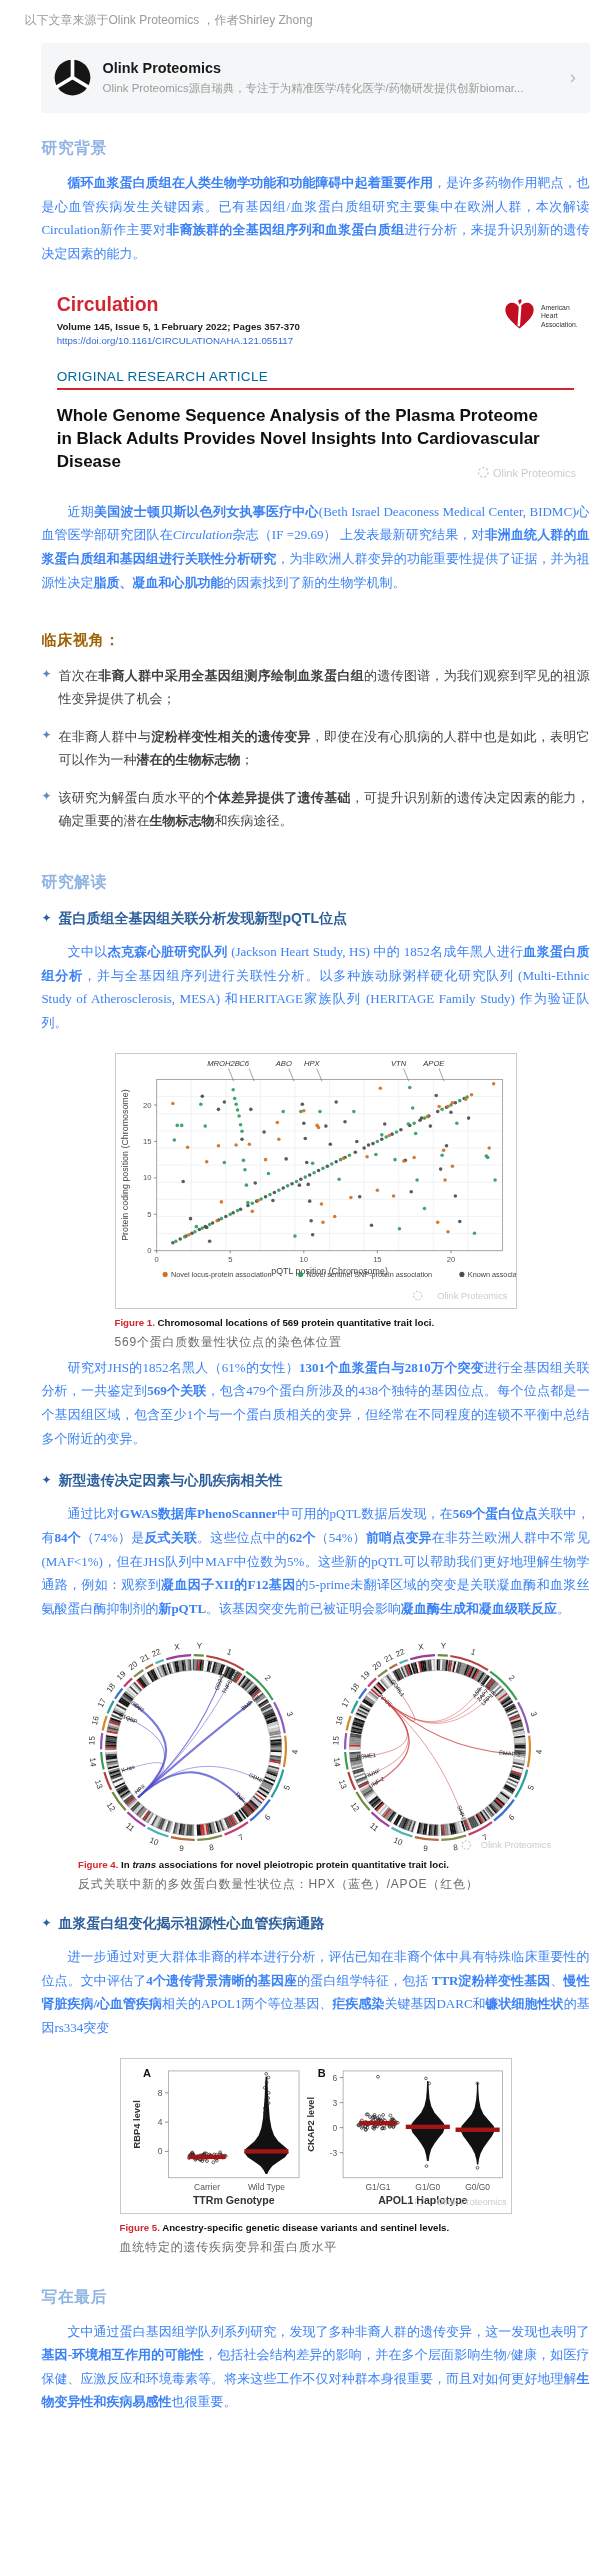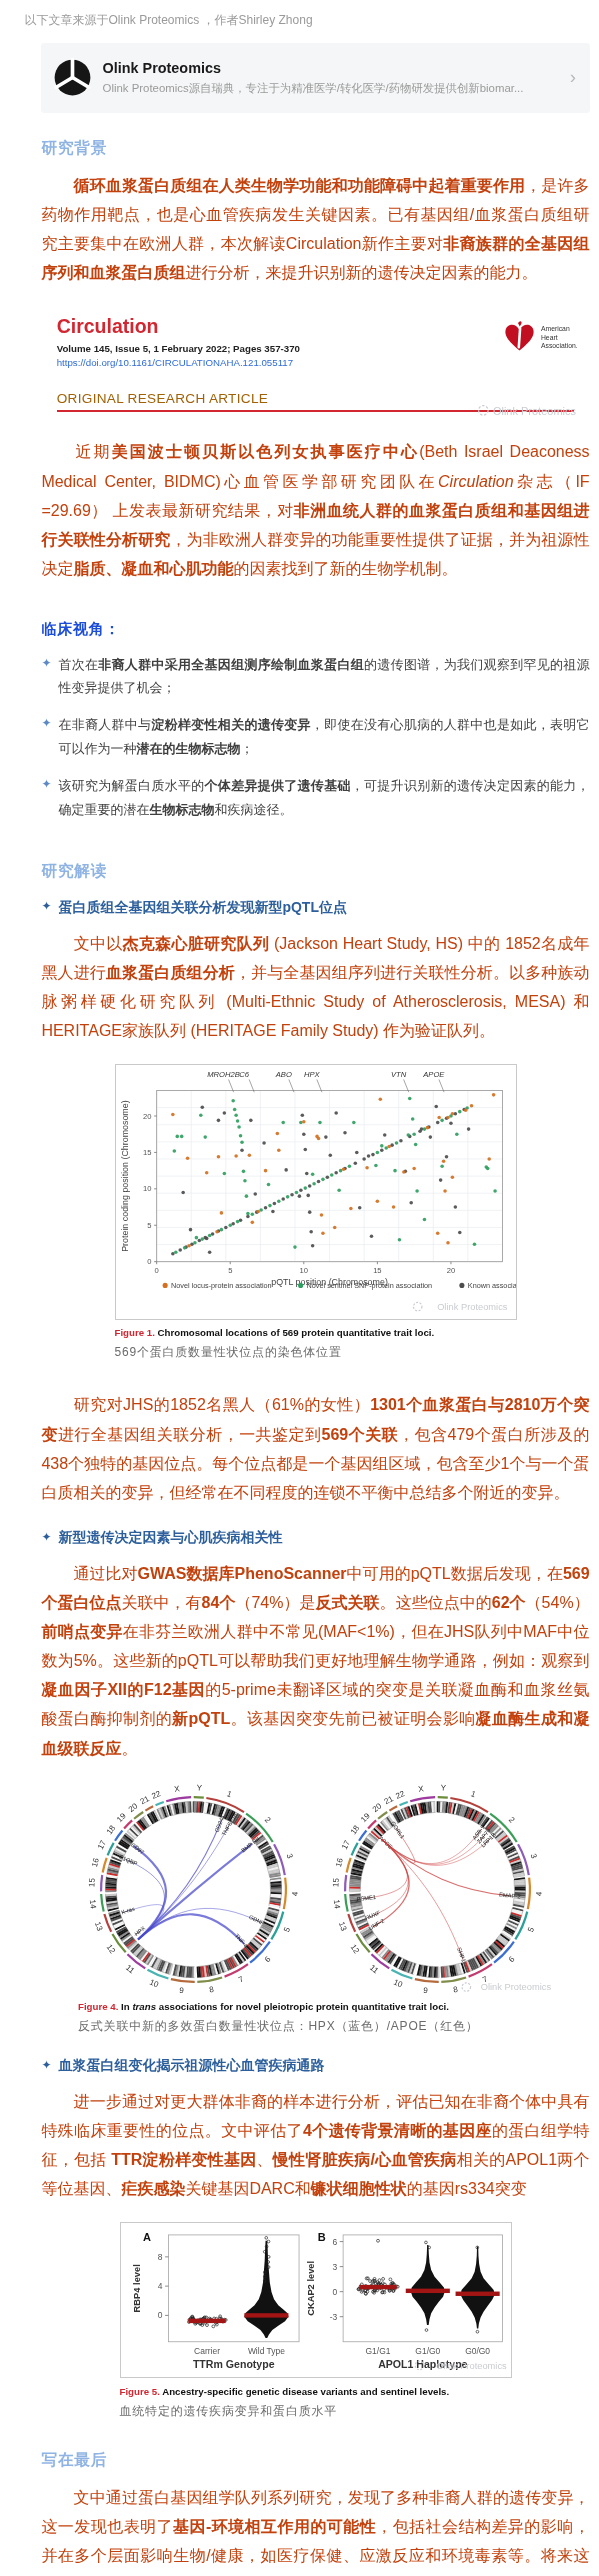--- a/index.html
+++ b/index.html
@@ -16,7 +16,7 @@
   .content{margin:0 25.4px;}
   .h-section{margin-top:25.4px;font-size:15.7px;font-weight:700;color:#8fb4e3;letter-spacing:0.8px;}
   .h-clinical{margin-top:37px;font-size:15px;font-weight:700;color:#1d4ed8;letter-spacing:0.8px;}
-  .para{margin-top:12px;font-size:16px;line-height:1.82;text-align:justify;color:#c2410c;}
+  .para{margin-top:12px;font-size:13px;line-height:1.82;text-align:justify;color:#3b82f6;font-family:Liberation Serif, serif;}
   .para .ind{display:inline-block;width:2em;}
   .bullet{margin-top:13.6px;font-size:13px;line-height:1.82;text-align:justify;color:#3f3f3f;position:relative;padding-left:17px;}
   .bullet .dm{position:absolute;left:0;top:0;color:#5b8ac6;font-size:12px;}

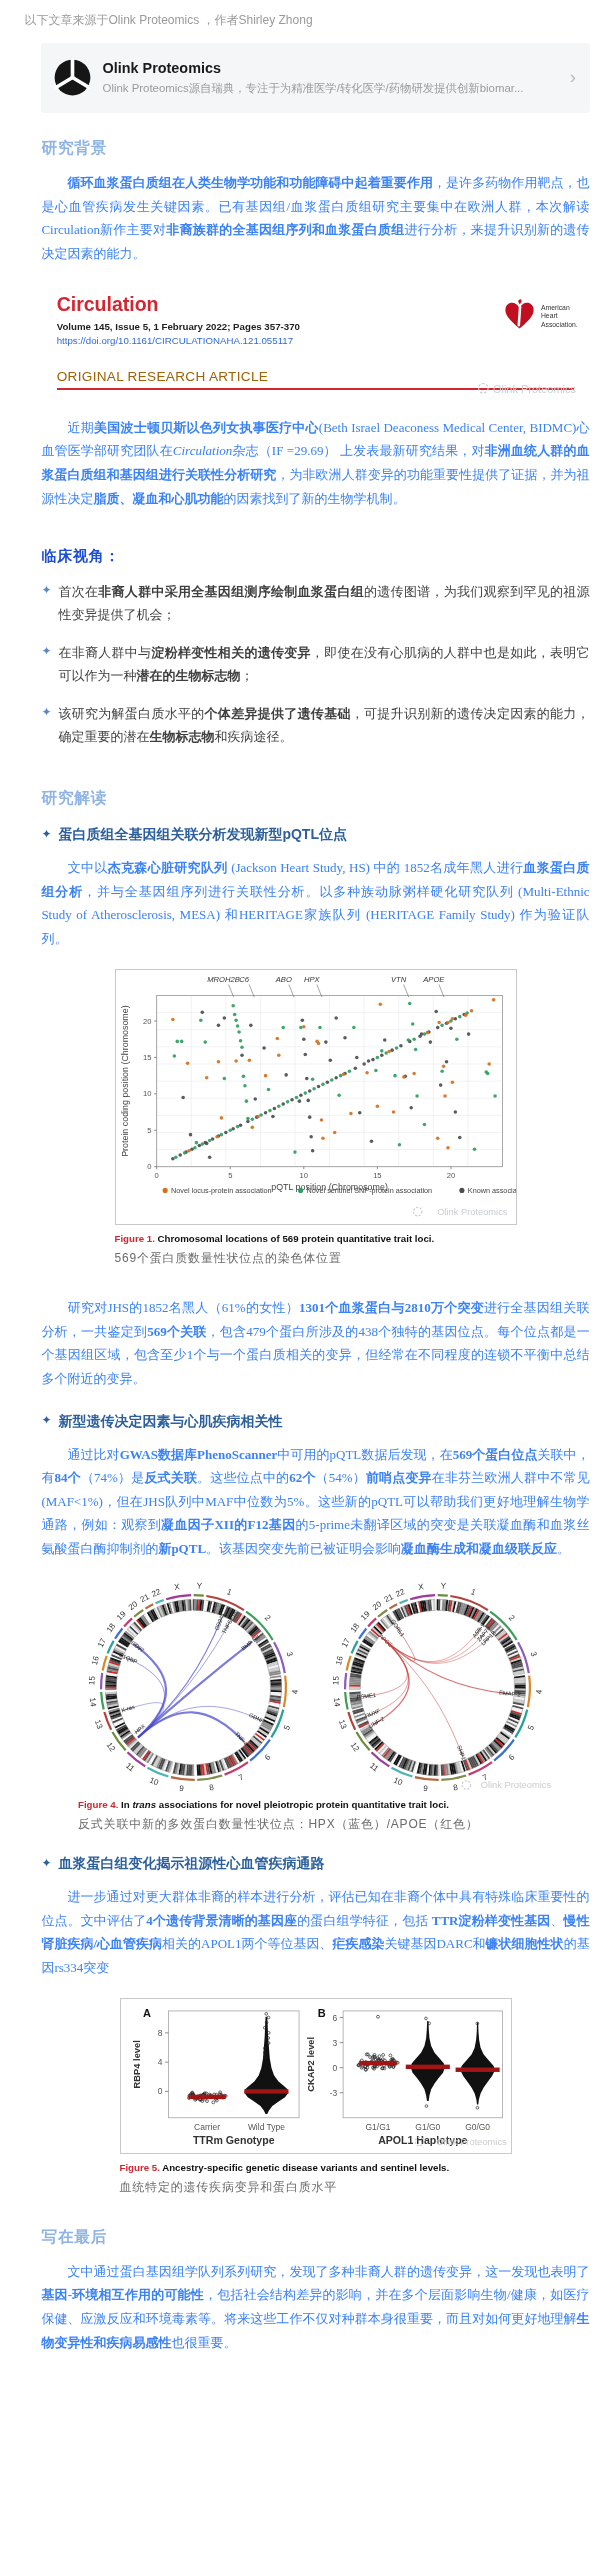--- a/index.html
+++ b/index.html
@@ -30,7 +30,7 @@
   .j-aha{position:absolute;right:12px;top:13.6px;display:flex;align-items:center;}
   .j-aha-text{font-size:6.8px;color:#333;line-height:1.25;margin-left:3.4px;}
   .badge-row{margin-top:22px;border-bottom:2.5px solid #d22630;padding-bottom:4.2px;}
-  .badge{font-size:13.6px;color:#a16207;letter-spacing:0.3px;}
+  .badge{font-size:13.6px;color:#0369a1;letter-spacing:0.3px;}
   .j-title{margin-top:13.6px;font-size:17px;font-weight:700;color:#101010;line-height:1.38;width:96%;}
   .wm{display:inline-flex;align-items:center;color:#c9ccd0;font-size:11px;}
   .wm svg{margin-right:3.4px;}

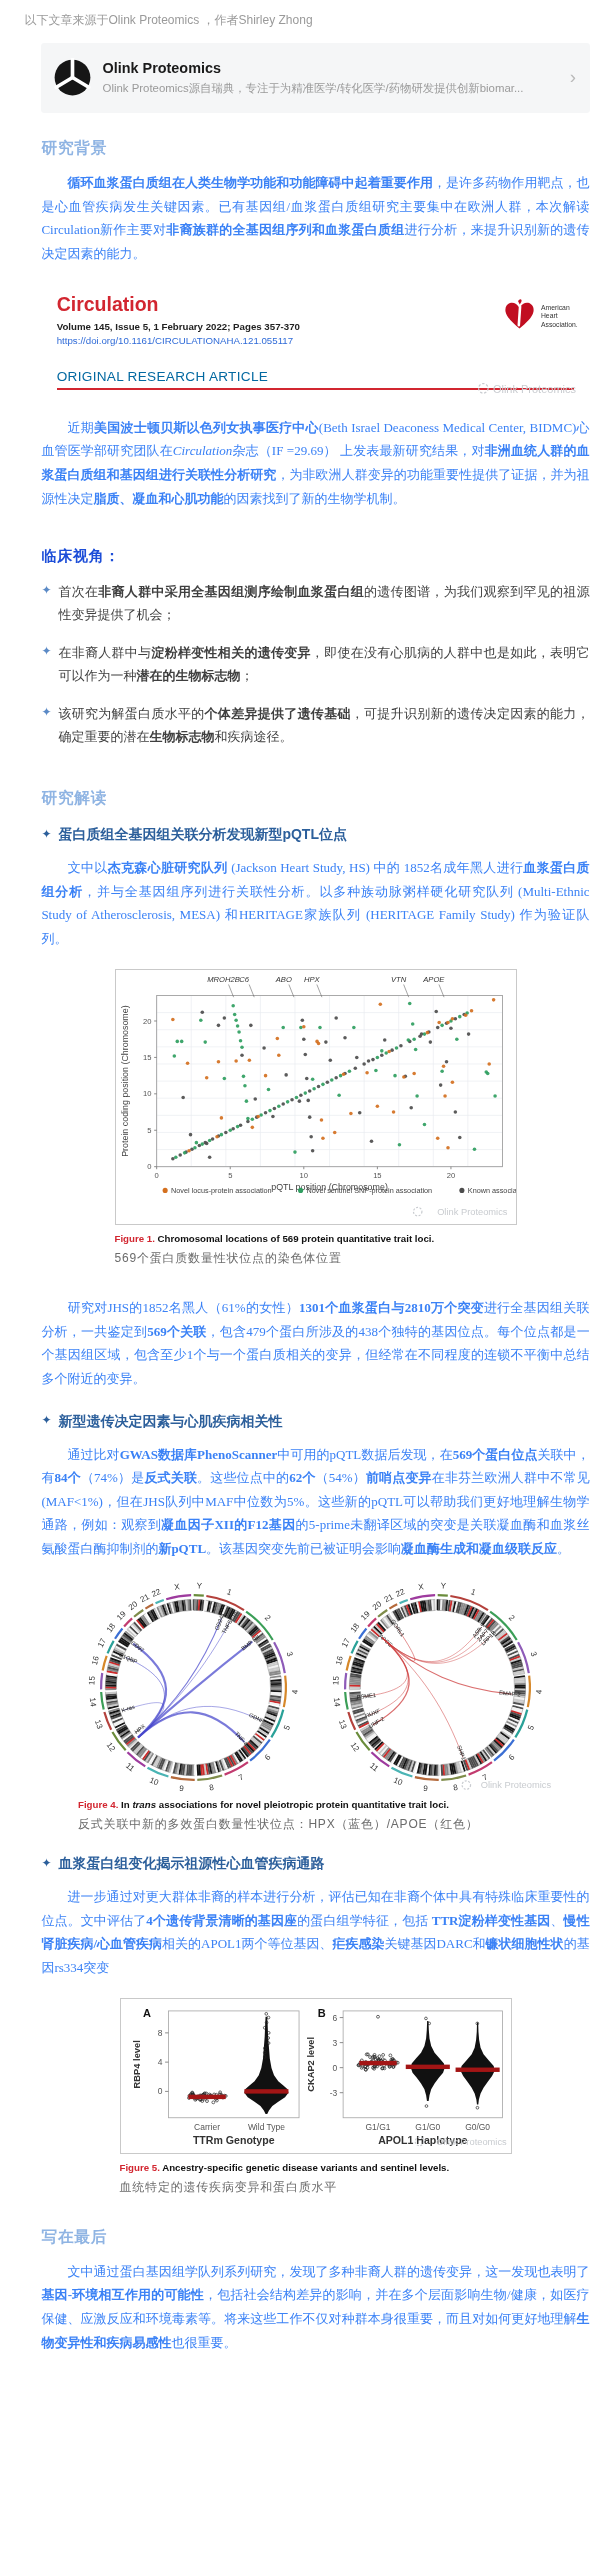--- a/index.html
+++ b/index.html
@@ -94,6 +94,7 @@
     <div class="badge-row">
       <span class="badge">ORIGINAL RESEARCH ARTICLE</span>
     </div>
+    <div class="j-title">Whole Genome Sequence Analysis of the Plasma Proteome in Black Adults Provides Novel Insights Into Cardiovascular Disease</div>
     <div class="wm j-wm">
       <svg width="12.7" height="12.7" viewBox="0 0 16 16">
         <circle cx="8" cy="8" r="6" fill="none" stroke="#c9ccd0" stroke-width="1.6" stroke-dasharray="3 2.2"></circle>

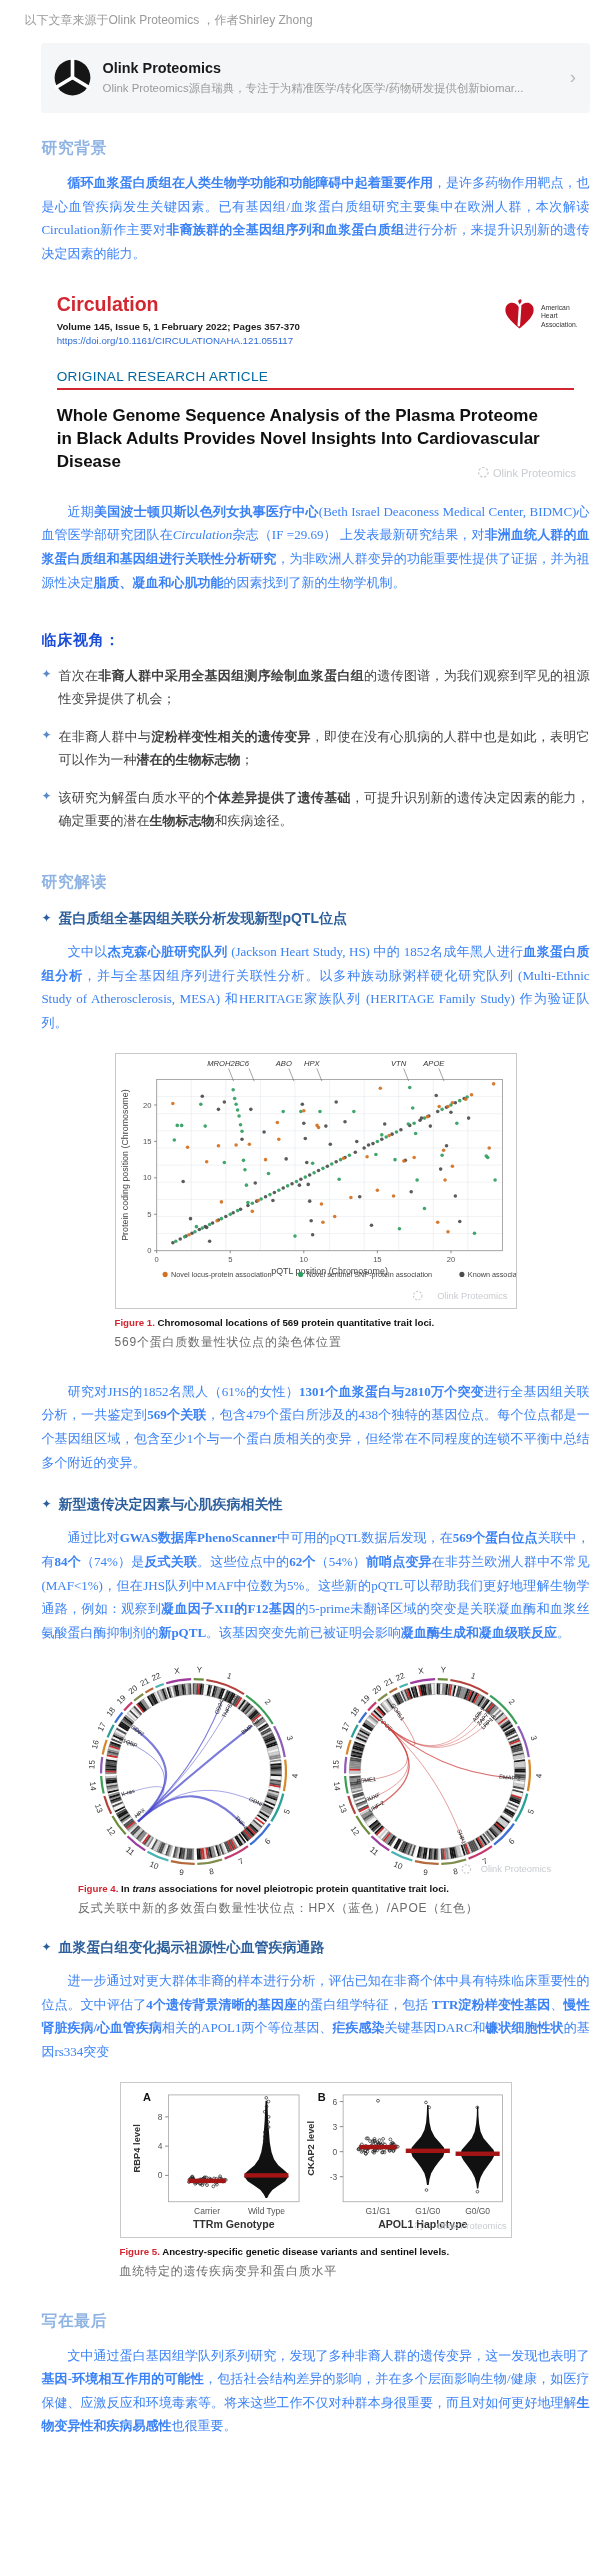--- a/index.html
+++ b/index.html
@@ -15,7 +15,7 @@
   .chevron{color:#b9b9b9;font-size:18.6px;padding:0 1.7px 0 8.5px;line-height:1;}
   .content{margin:0 25.4px;}
   .h-section{margin-top:25.4px;font-size:15.7px;font-weight:700;color:#8fb4e3;letter-spacing:0.8px;}
-  .h-clinical{margin-top:37px;font-size:15px;font-weight:700;color:#1d4ed8;letter-spacing:0.8px;}
+  .h-clinical{margin-top:37px;font-size:15px;font-weight:700;color:#a16207;letter-spacing:0.8px;}
   .para{margin-top:12px;font-size:13px;line-height:1.82;text-align:justify;color:#3b82f6;font-family:Liberation Serif, serif;}
   .para .ind{display:inline-block;width:2em;}
   .bullet{margin-top:13.6px;font-size:13px;line-height:1.82;text-align:justify;color:#3f3f3f;position:relative;padding-left:17px;}

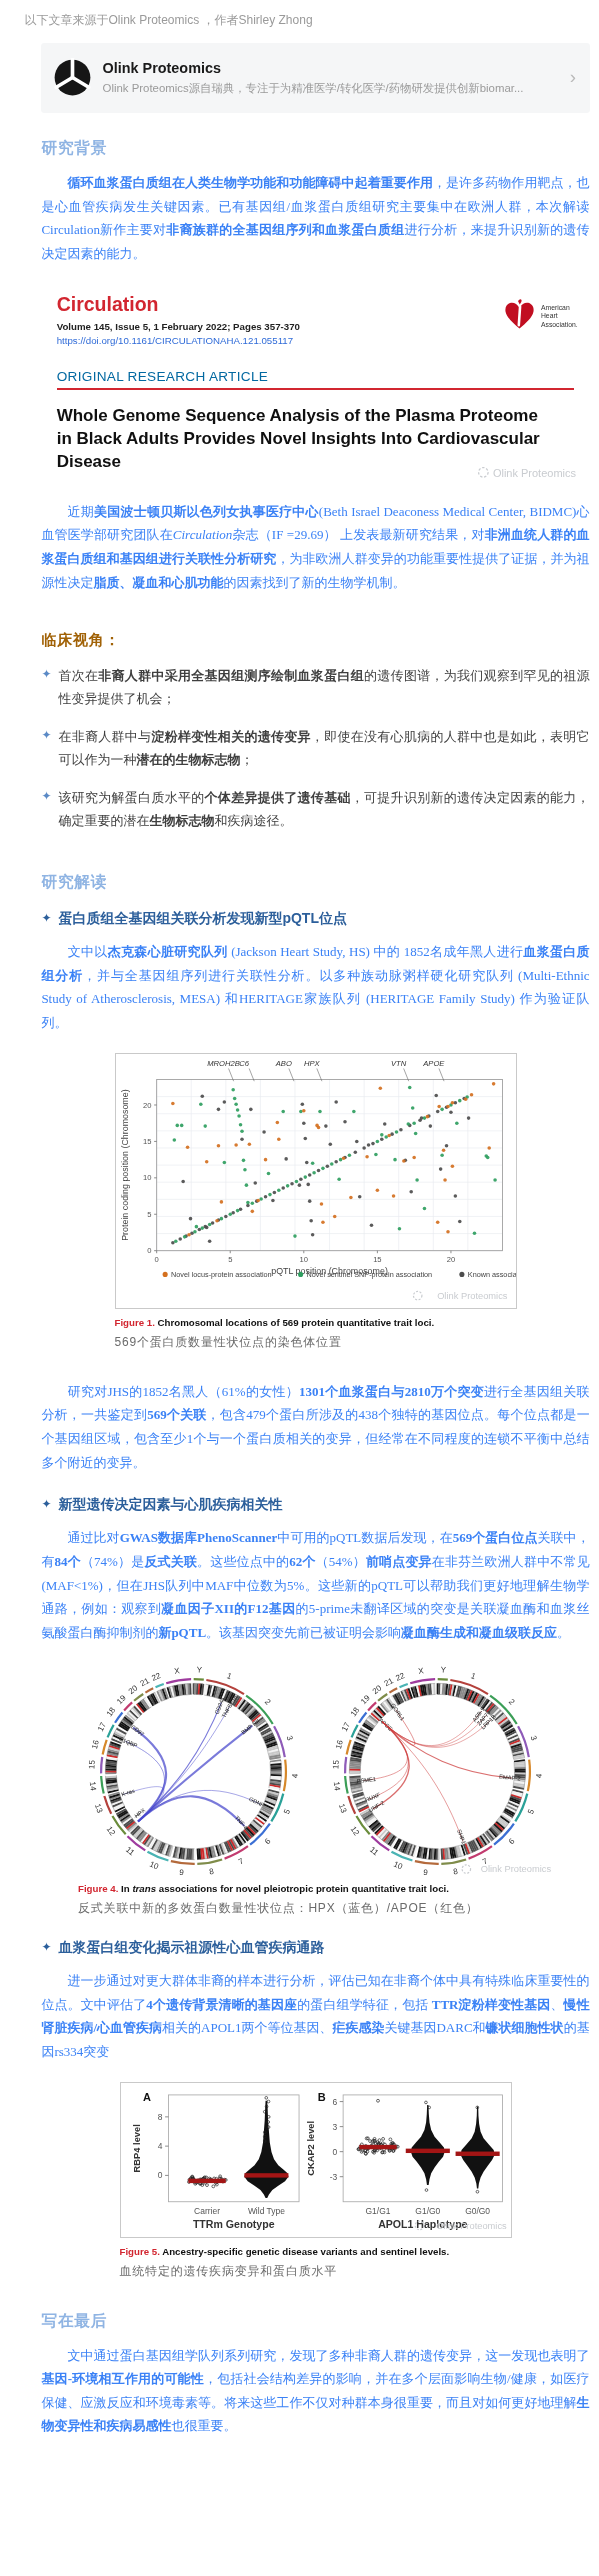--- a/index.html
+++ b/index.html
@@ -380,7 +380,7 @@
       <div class="figcap-zh">569个蛋白质数量性状位点的染色体位置</div>
     </div>
 
-    <div class="para" style="margin-top:29px;"><span class="ind"></span><span><span>研究对JHS的1852名黑人（61%的女性）</span><span style="font-weight: 700;">1301个血浆蛋白与2810万个突变</span><span>进行全基因组关联分析，一共鉴定到</span><span style="font-weight: 700;">569个关联</span><span>，包含479个蛋白所涉及的438个独特的基因位点。每个位点都是一个基因组区域，包含至少1个与一个蛋白质相关的变异，但经常在不同程度的连锁不平衡中总结多个附近的变异。</span></span></div>
+    <div class="para" style="margin-top:5px;"><span class="ind"></span><span><span>研究对JHS的1852名黑人（61%的女性）</span><span style="font-weight: 700;">1301个血浆蛋白与2810万个突变</span><span>进行全基因组关联分析，一共鉴定到</span><span style="font-weight: 700;">569个关联</span><span>，包含479个蛋白所涉及的438个独特的基因位点。每个位点都是一个基因组区域，包含至少1个与一个蛋白质相关的变异，但经常在不同程度的连锁不平衡中总结多个附近的变异。</span></span></div>
 
     <div class="subhead"><span class="dm">✦</span><span>新型遗传决定因素与心肌疾病相关性</span></div>
 

